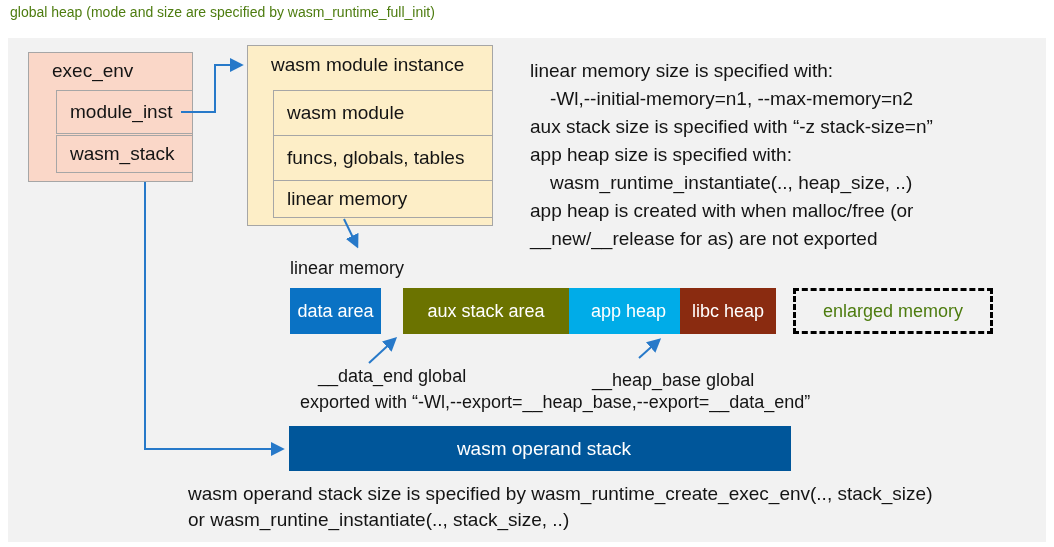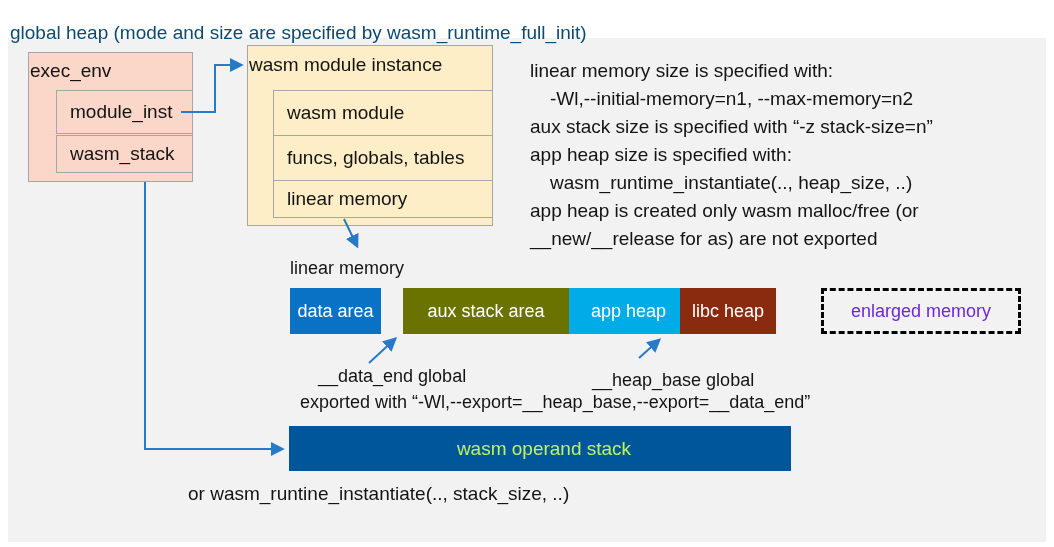--- a/index.html
+++ b/index.html
@@ -7,7 +7,7 @@
   body { font-family:"Liberation Sans","DejaVu Sans",sans-serif; color:#141414; }
   .canvas { position:relative; width:1054px; height:547px; background:#ffffff; overflow:hidden; }
   .abs { position:absolute; }
-  .title { left:10px; top:22px; font-size:19px; color:#0c4a6e; white-space:nowrap; }
+  .title { left:10px; top:4px; font-size:14px; color:#4d7c0f; white-space:nowrap; }
   .panel { left:8px; top:38px; width:1038px; height:504px; background:#f2f2f2; }
 
   .struct-box { border:1px solid #a6a6a6; }

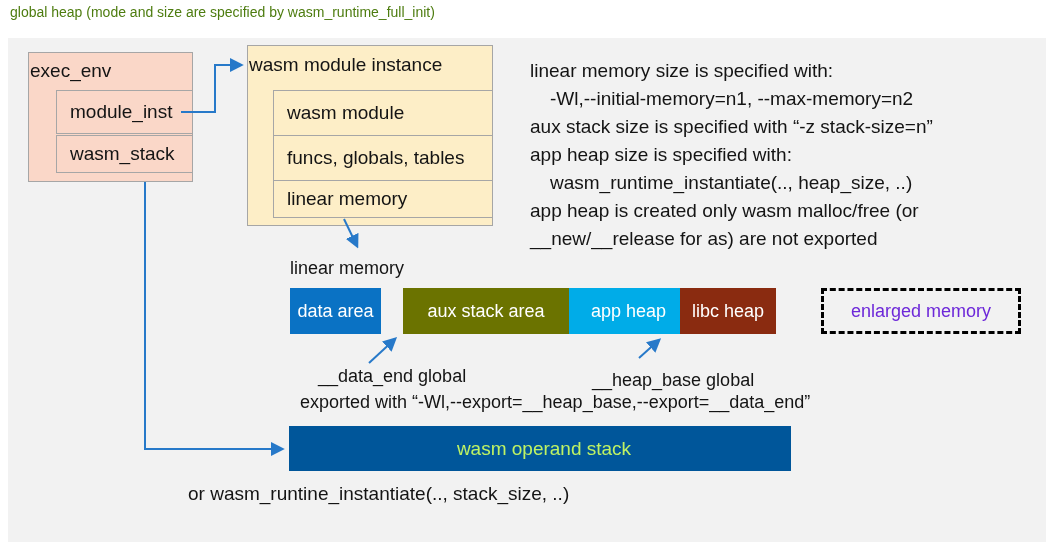--- a/index.html
+++ b/index.html
@@ -13,7 +13,7 @@
   .struct-box { border:1px solid #a6a6a6; }
   .pink  { background:#fad7c8; }
   .cream { background:#fdeec7; }
-  .hdr-label { display:flex; align-items:center; padding-left:2px; font-size:19px; }
+  .hdr-label { display:flex; align-items:center; padding-left:24px; font-size:19px; }
   .inner-box { display:flex; align-items:center; padding-left:13px; font-size:19px;
                border:1px solid #a6a6a6; }
 

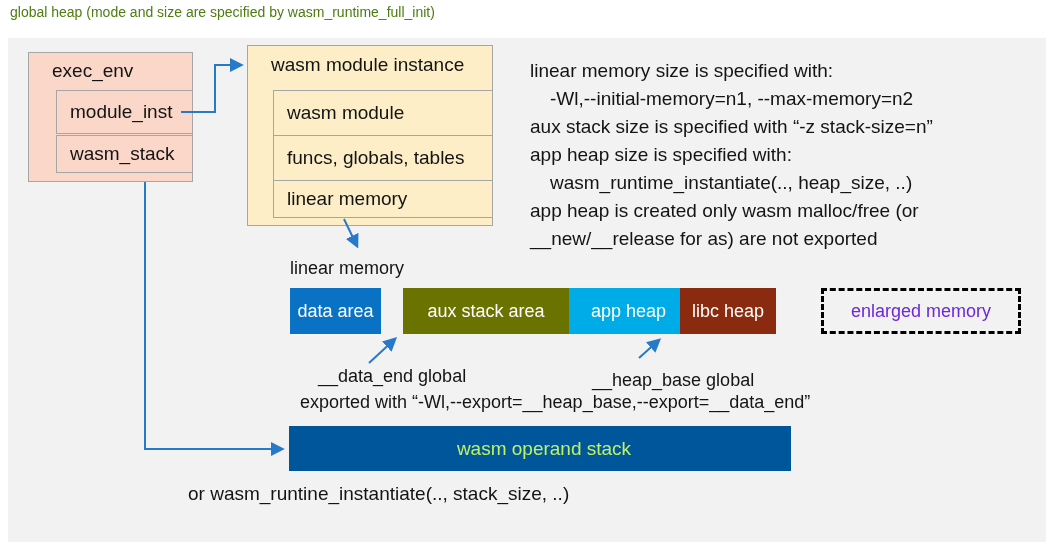--- a/index.html
+++ b/index.html
@@ -56,7 +56,7 @@
     <div>aux stack size is specified with “-z stack-size=n”</div>
     <div>app heap size is specified with:</div>
     <div class="indent">wasm_runtime_instantiate(.., heap_size, ..)</div>
-    <div>app heap is created only wasm malloc/free (or</div>
+    <div>app heap is created with when malloc/free (or</div>
     <div>__new/__release for as) are not exported</div>
   </div>
 

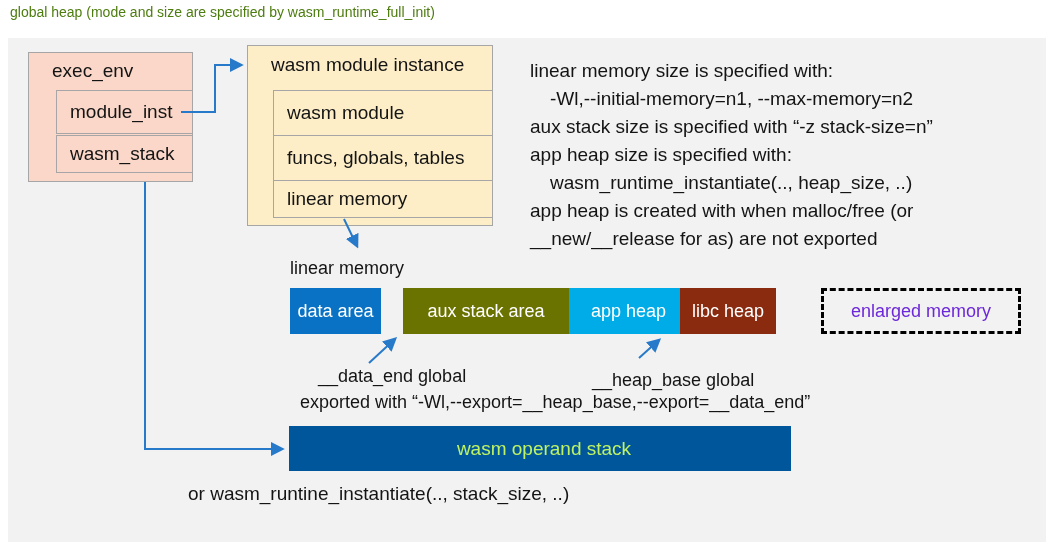--- a/index.html
+++ b/index.html
@@ -66,7 +66,7 @@
   <div class="abs seg" style="left: 403px; width: 166px; background-color: rgb(107, 115, 0);">aux stack area</div>
   <div class="abs seg" style="left: 569px; width: 111px; background-color: rgb(0, 172, 232); padding-left: 8px;">app heap</div>
   <div class="abs seg" style="left: 680px; width: 96px; background-color: rgb(138, 43, 16);">libc heap</div>
-  <div class="abs seg seg-dashed" style="left: 821px; width: 200px; color: #6d28d9;">enlarged memory</div>
+  <div class="abs seg seg-dashed" style="left: 793px; width: 200px; color: #4d7c0f;">enlarged memory</div>
 
   <div class="abs small-label" style="left:318px; top:366px;">__data_end global</div>
   <div class="abs small-label" style="left:592px; top:370px;">__heap_base global</div>

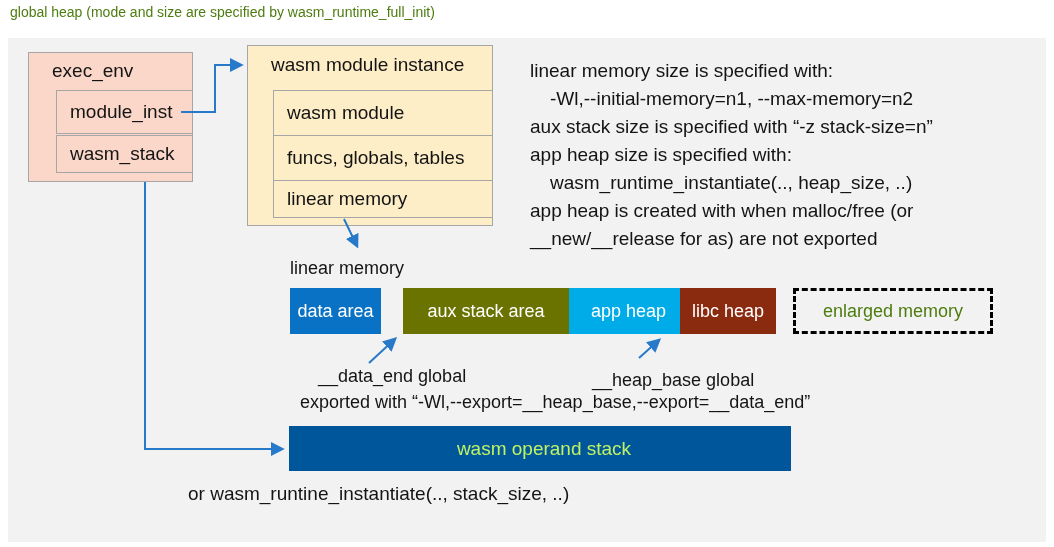--- a/index.html
+++ b/index.html
@@ -26,7 +26,7 @@
   .seg-dashed { border:3px dashed #000000; background:transparent; font-size:18px; }
 
   .opstack { display:flex; align-items:center; justify-content:center;
-             color:#bef264; font-size:19px;padding-left:8px; }
+             color:#ffffff; font-size:19px;padding-left:8px; }
 
   svg.arrows { left:0; top:0; width:1054px; height:547px; pointer-events:none; z-index:6; }
 </style>

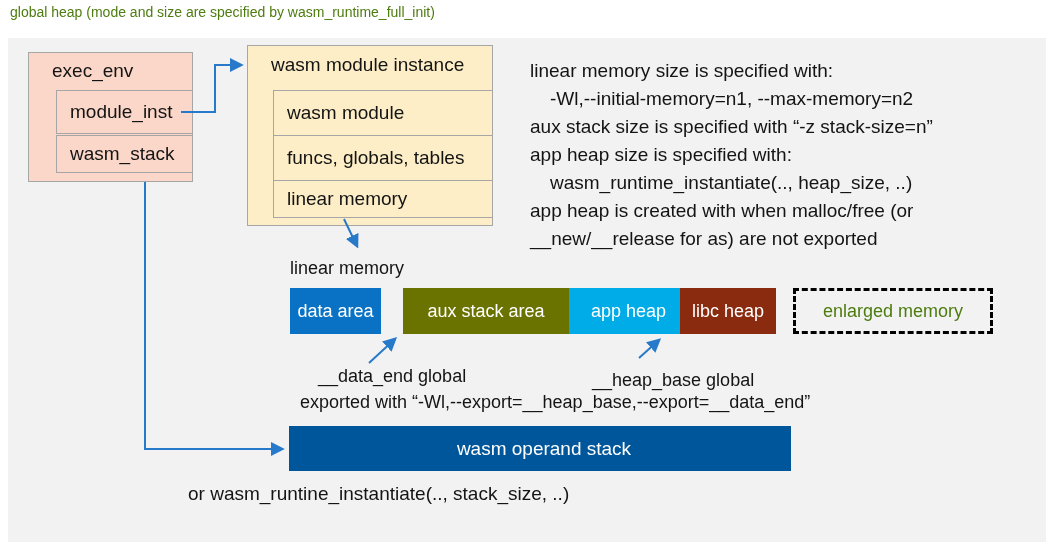--- a/index.html
+++ b/index.html
@@ -75,6 +75,7 @@
   <div class="abs opstack" style="left: 289px; top: 426px; width: 502px; height: 45px; background-color: rgb(0, 86, 154);">wasm operand stack</div>
 
   <div class="abs note" style="left:188px; top:481px; line-height:26px;">
+    <div>wasm operand stack size is specified by wasm_runtime_create_exec_env(.., stack_size)</div>
     <div>or wasm_runtine_instantiate(.., stack_size, ..)</div>
   </div>
 

